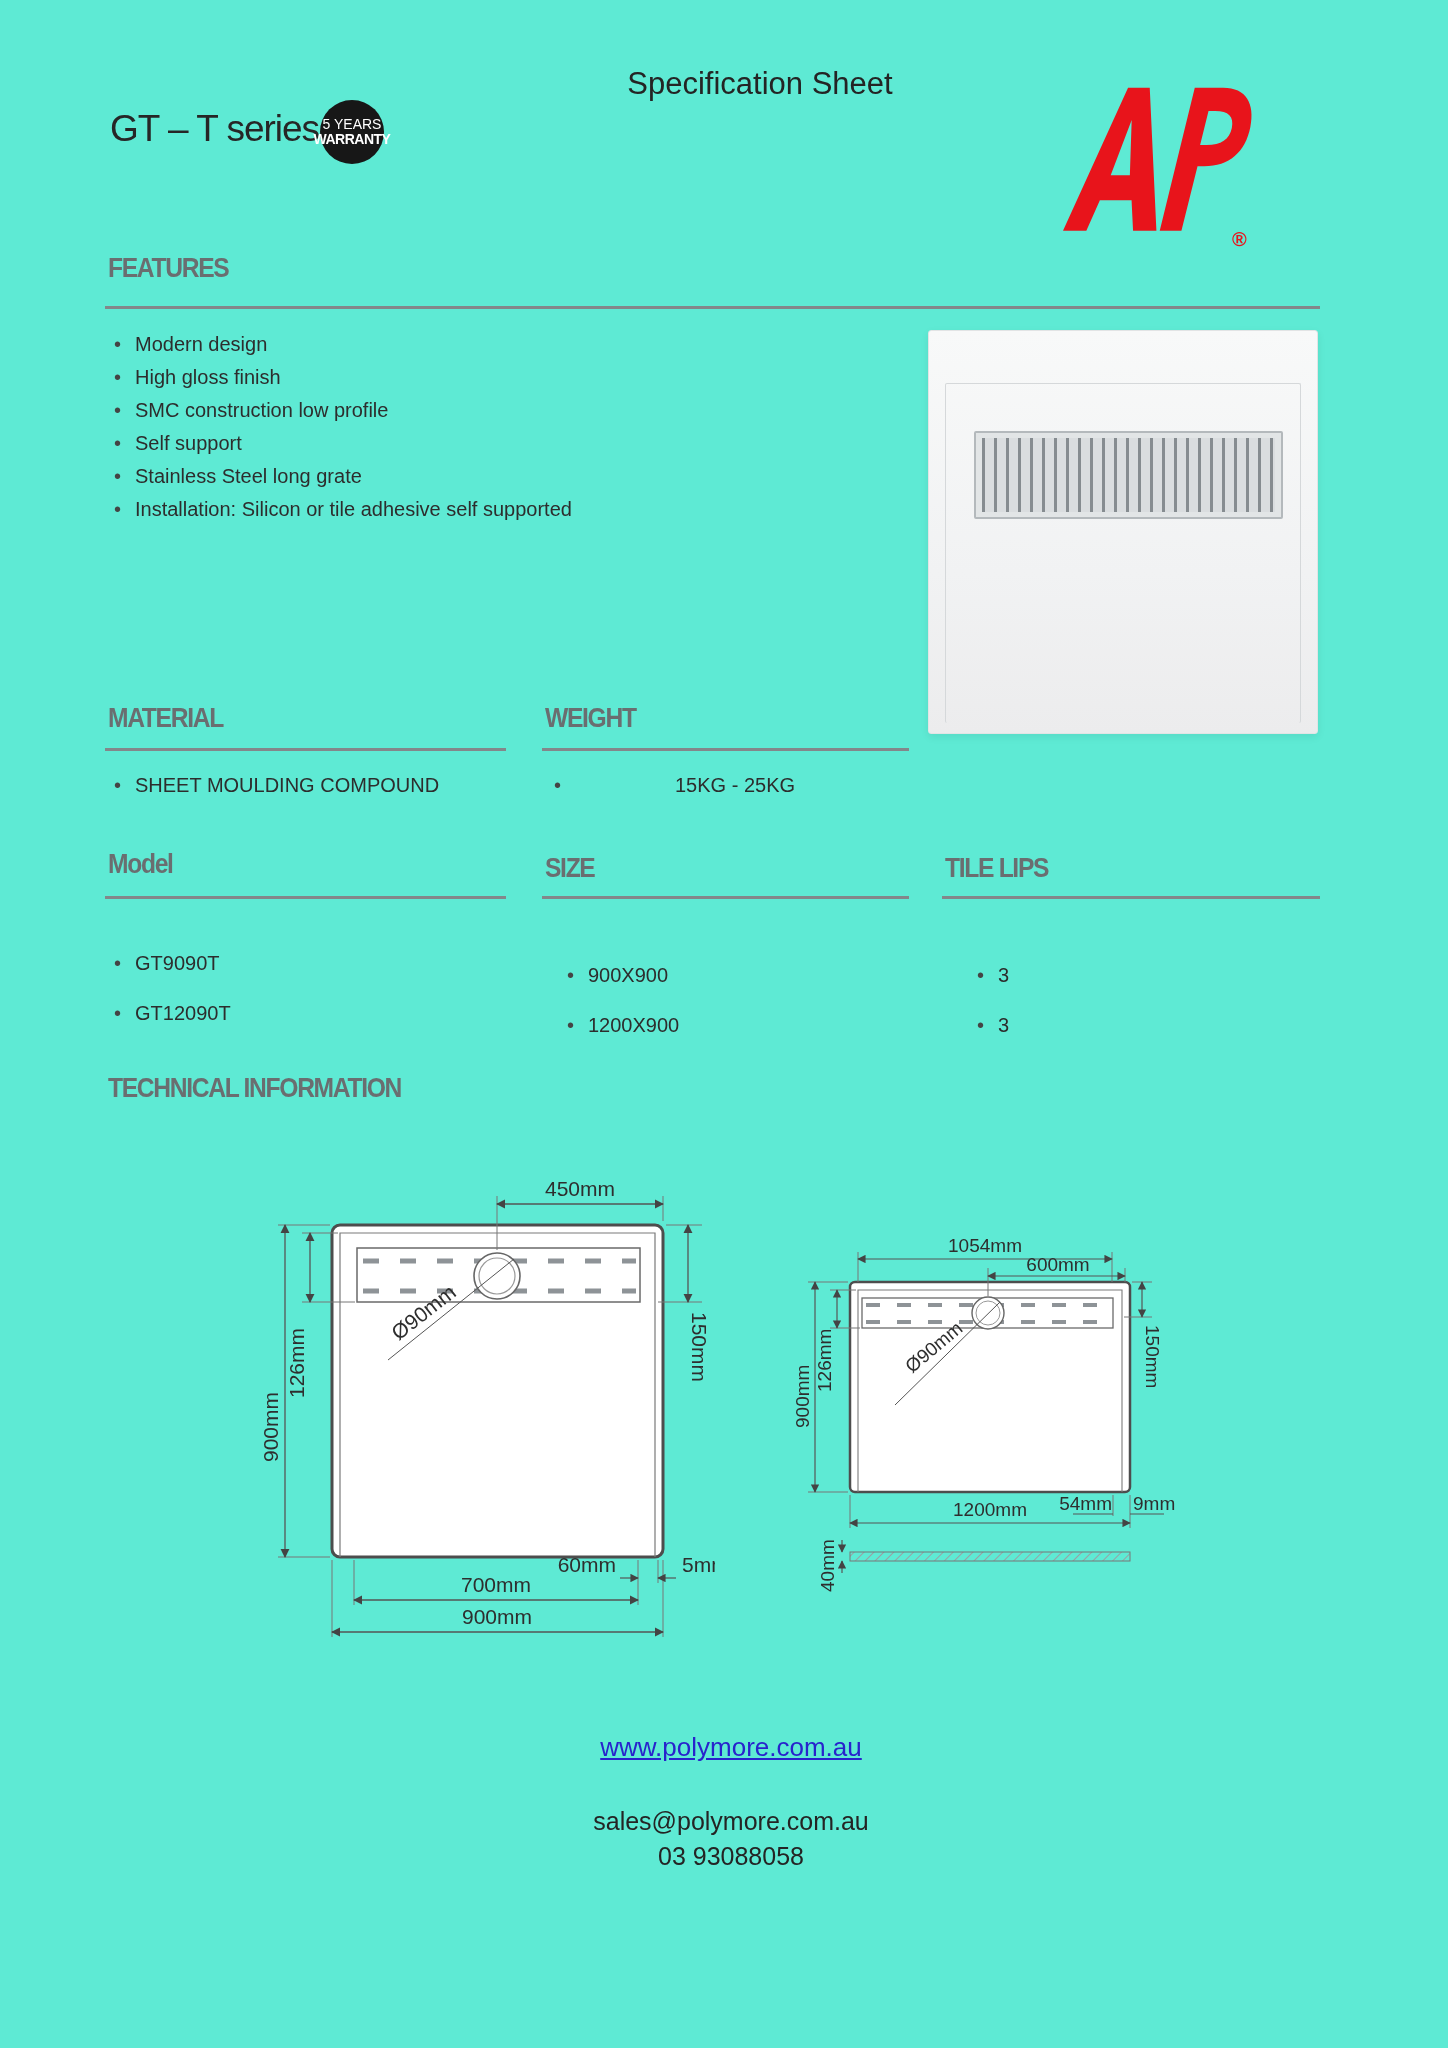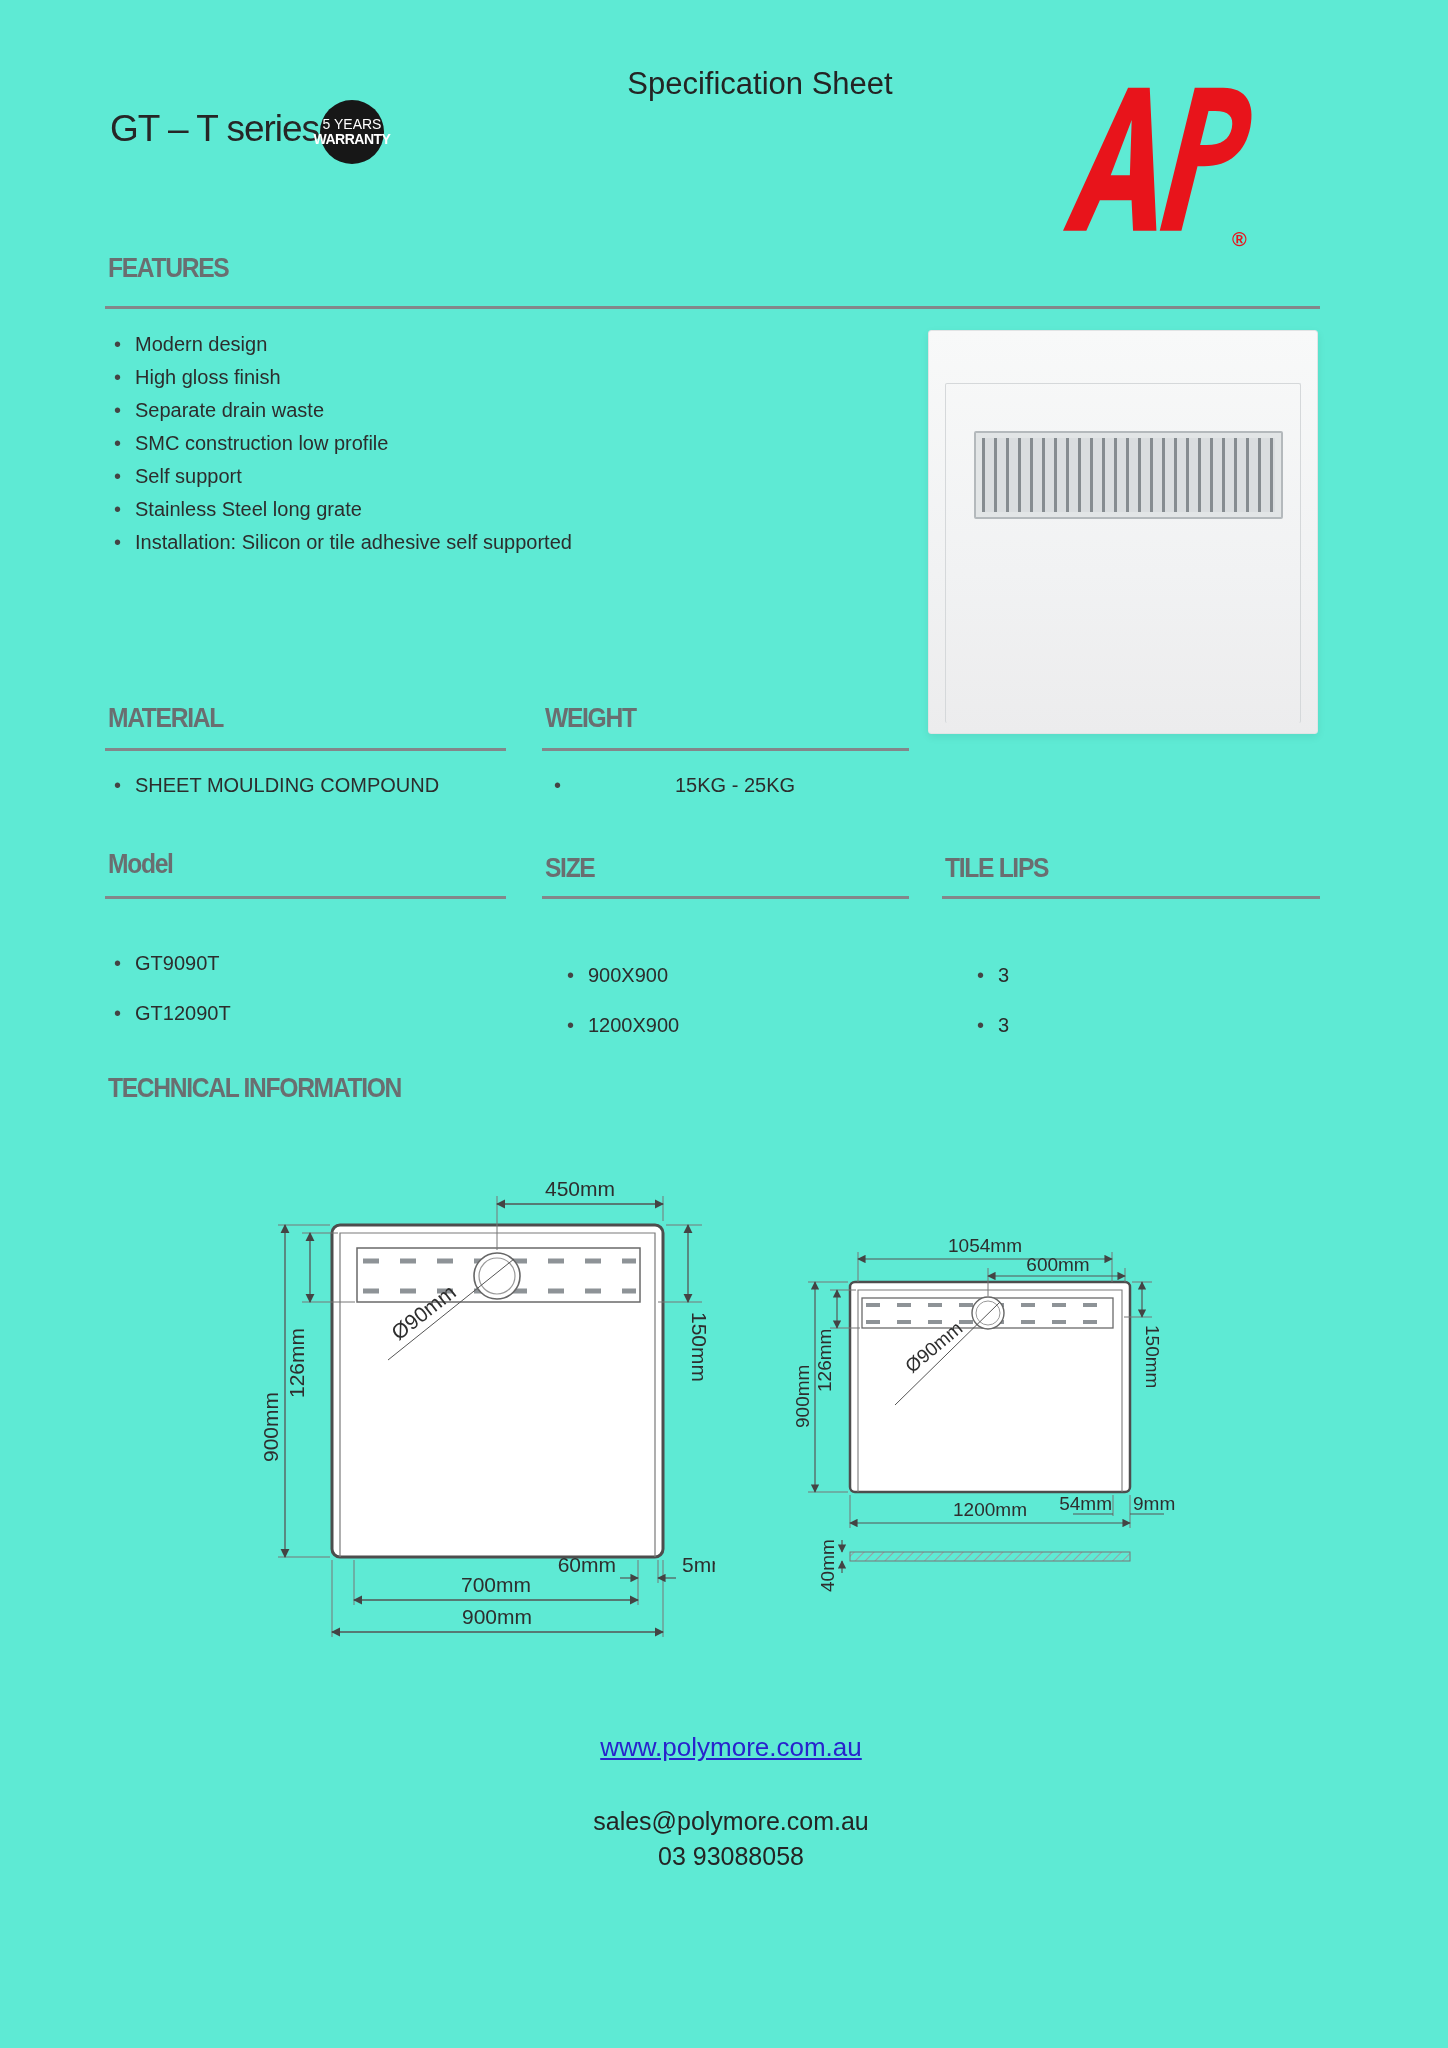--- a/index.html
+++ b/index.html
@@ -64,7 +64,6 @@
   <ul class="abs blist feat" style="left:105px;top:328px;width:600px;">
     <li>Modern design</li>
     <li>High gloss finish</li>
-    <li>Separate drain waste</li>
     <li>SMC construction low profile</li>
     <li>Self support</li>
     <li>Stainless Steel long grate</li>

